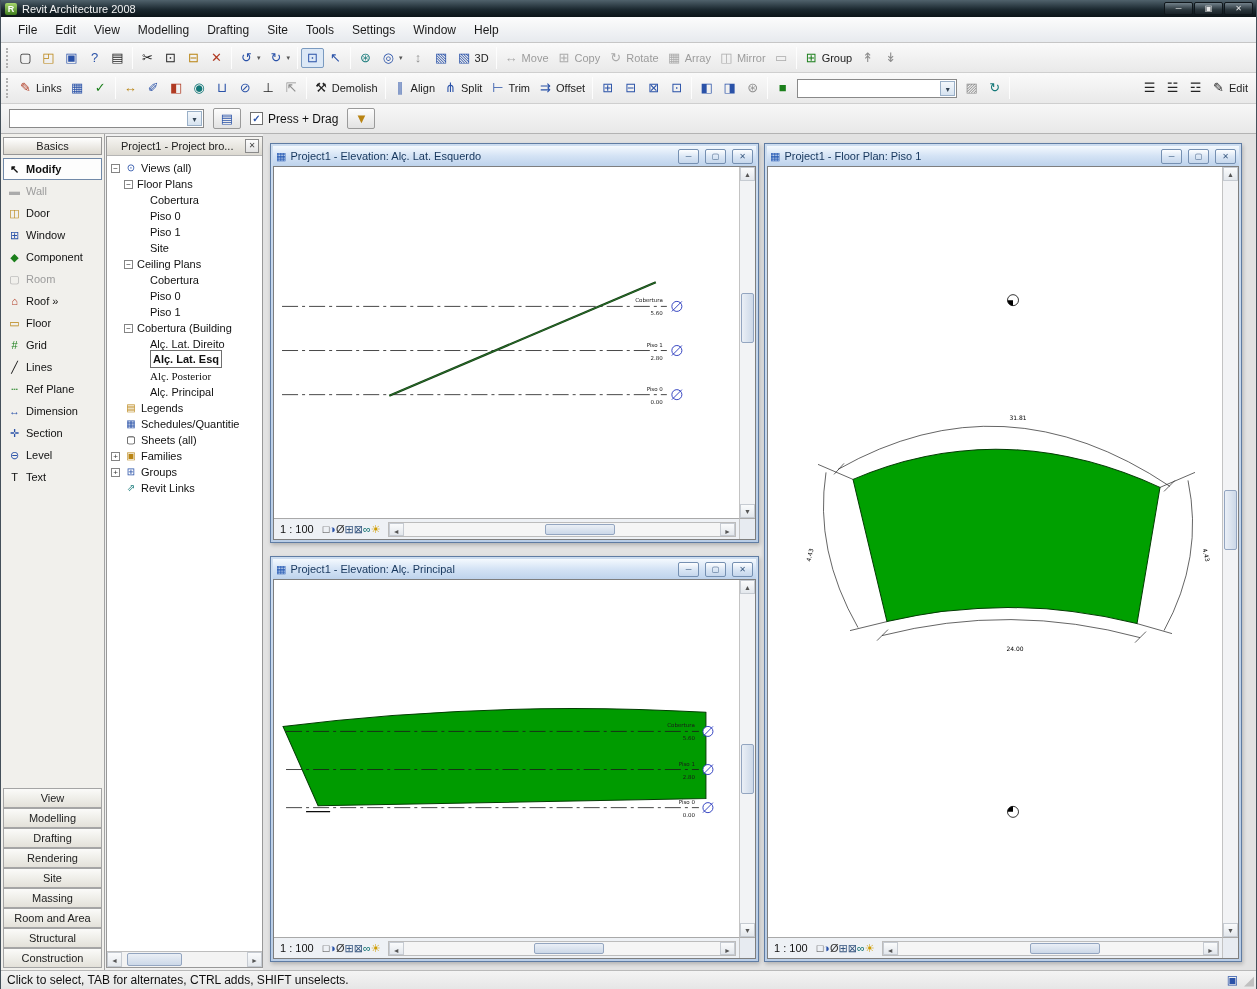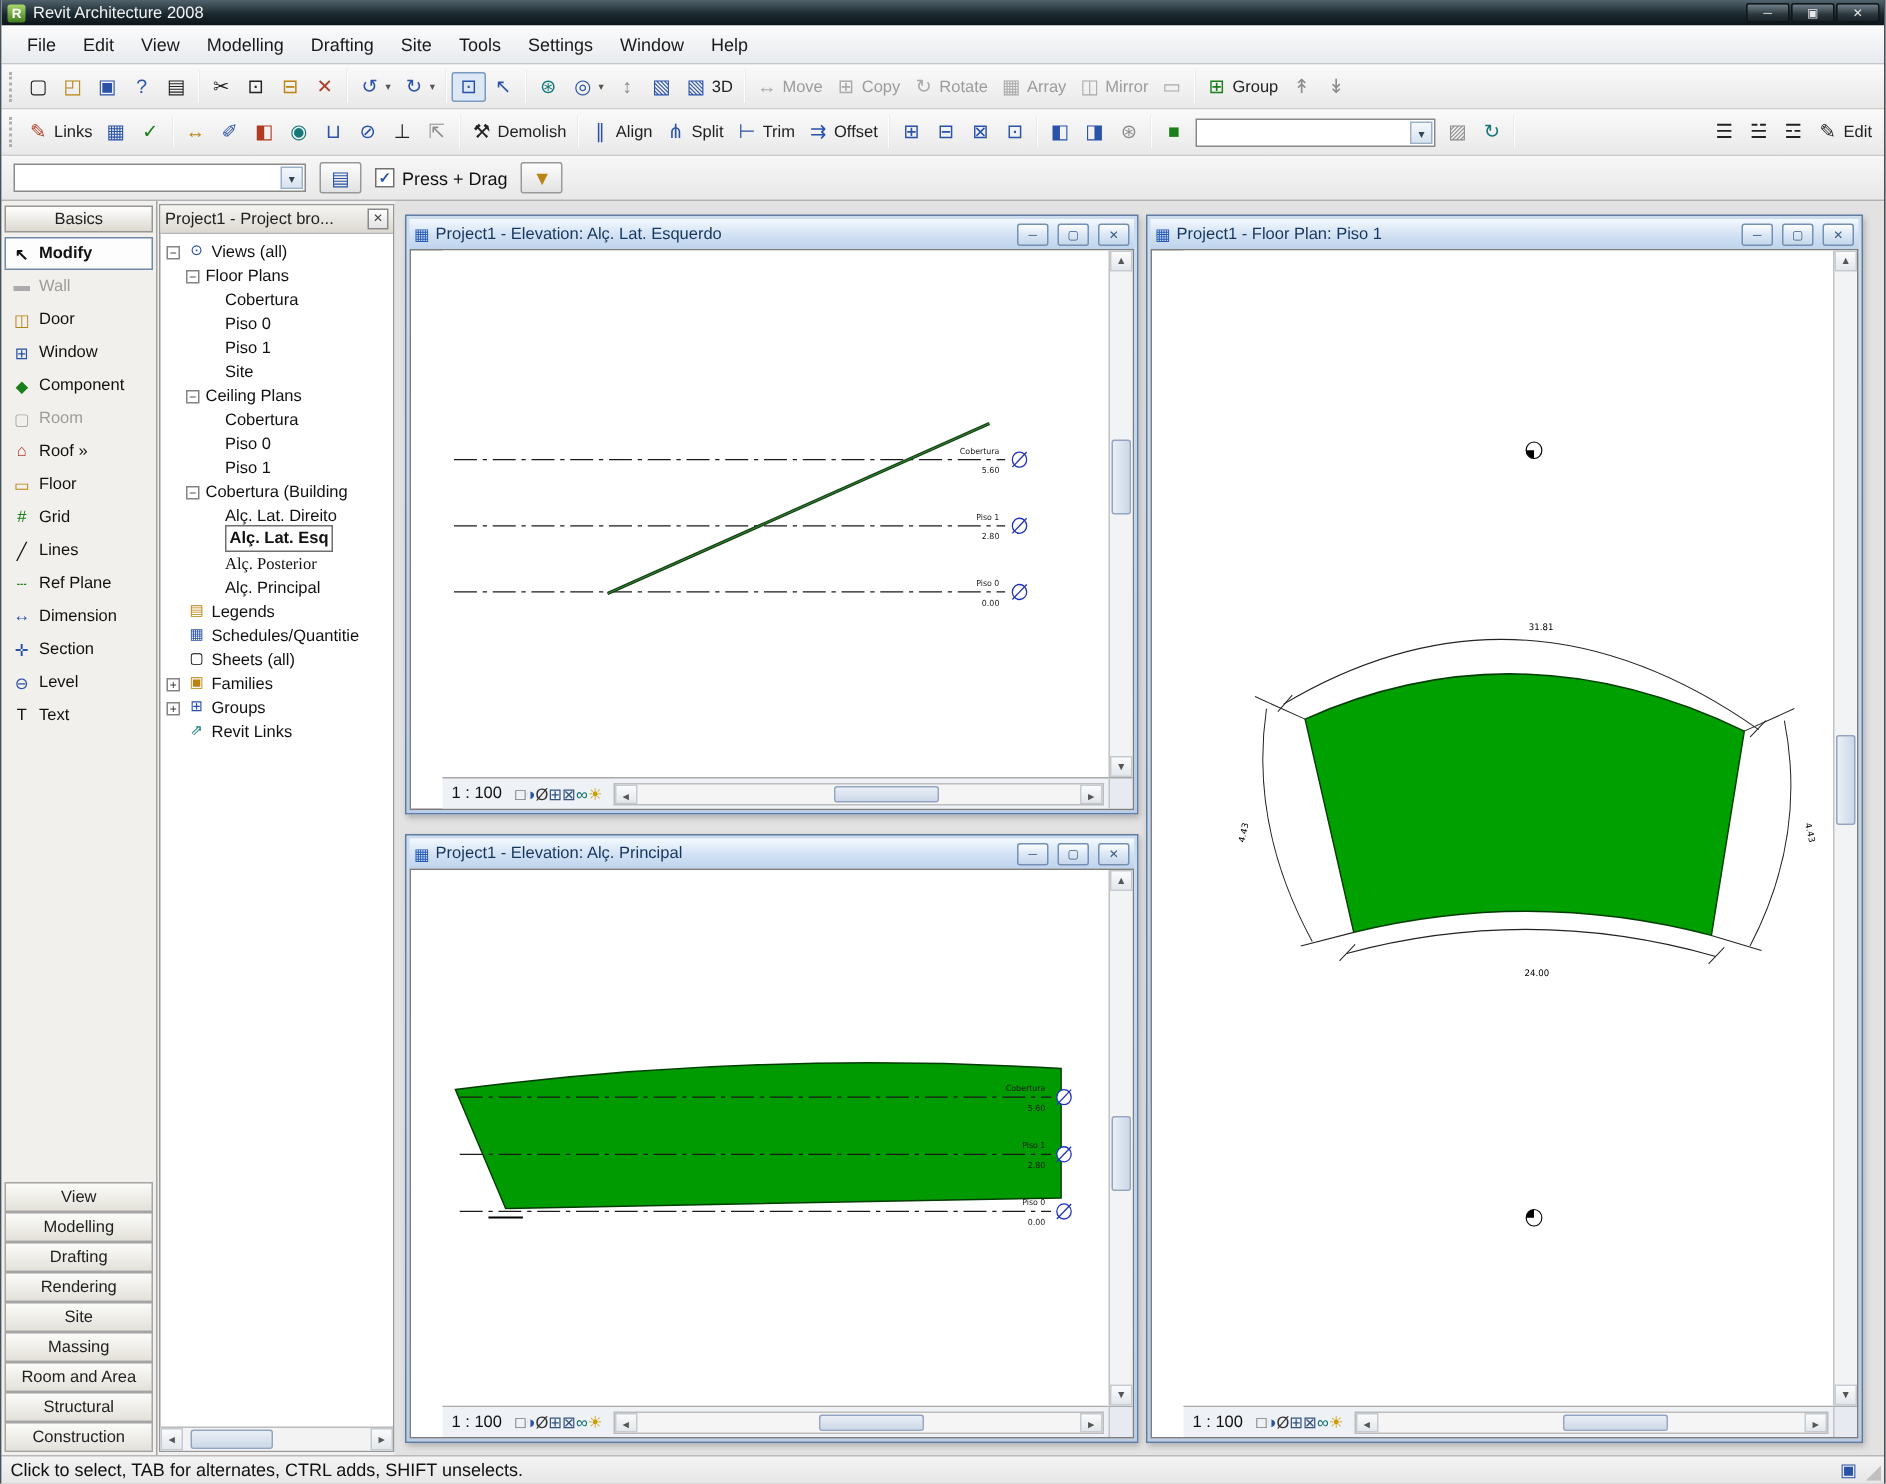--- a/index.html
+++ b/index.html
@@ -59,7 +59,7 @@
   
   .browser{width:157px;background:#fff;border:1px solid #989898;display:flex;flex-direction:column;margin:2px 0 2px 1px;}
   .browser-title{height:19px;background:linear-gradient(#f6f5f2,#dcd9d1);border-bottom:1px solid #b5b5b5;display:flex;align-items:center;font-size:11px;padding:0 3px;color:#222;}
-  .browser-title-text{flex:1;white-space:nowrap;overflow:hidden;}
+  .browser-title-text{flex:1;white-space:nowrap;overflow:hidden;margin-left:11px;}
   .browser-close{width:14px;height:14px;border:1px solid #8a8a8a;background:linear-gradient(#fdfdfd,#e3e3e3);font-size:8px;line-height:12px;text-align:center;color:#444;}
   .tree{flex:1;overflow:hidden;padding-top:4px;font-size:11px;}
   .tree-row{height:16px;line-height:16px;display:flex;align-items:center;white-space:nowrap;}

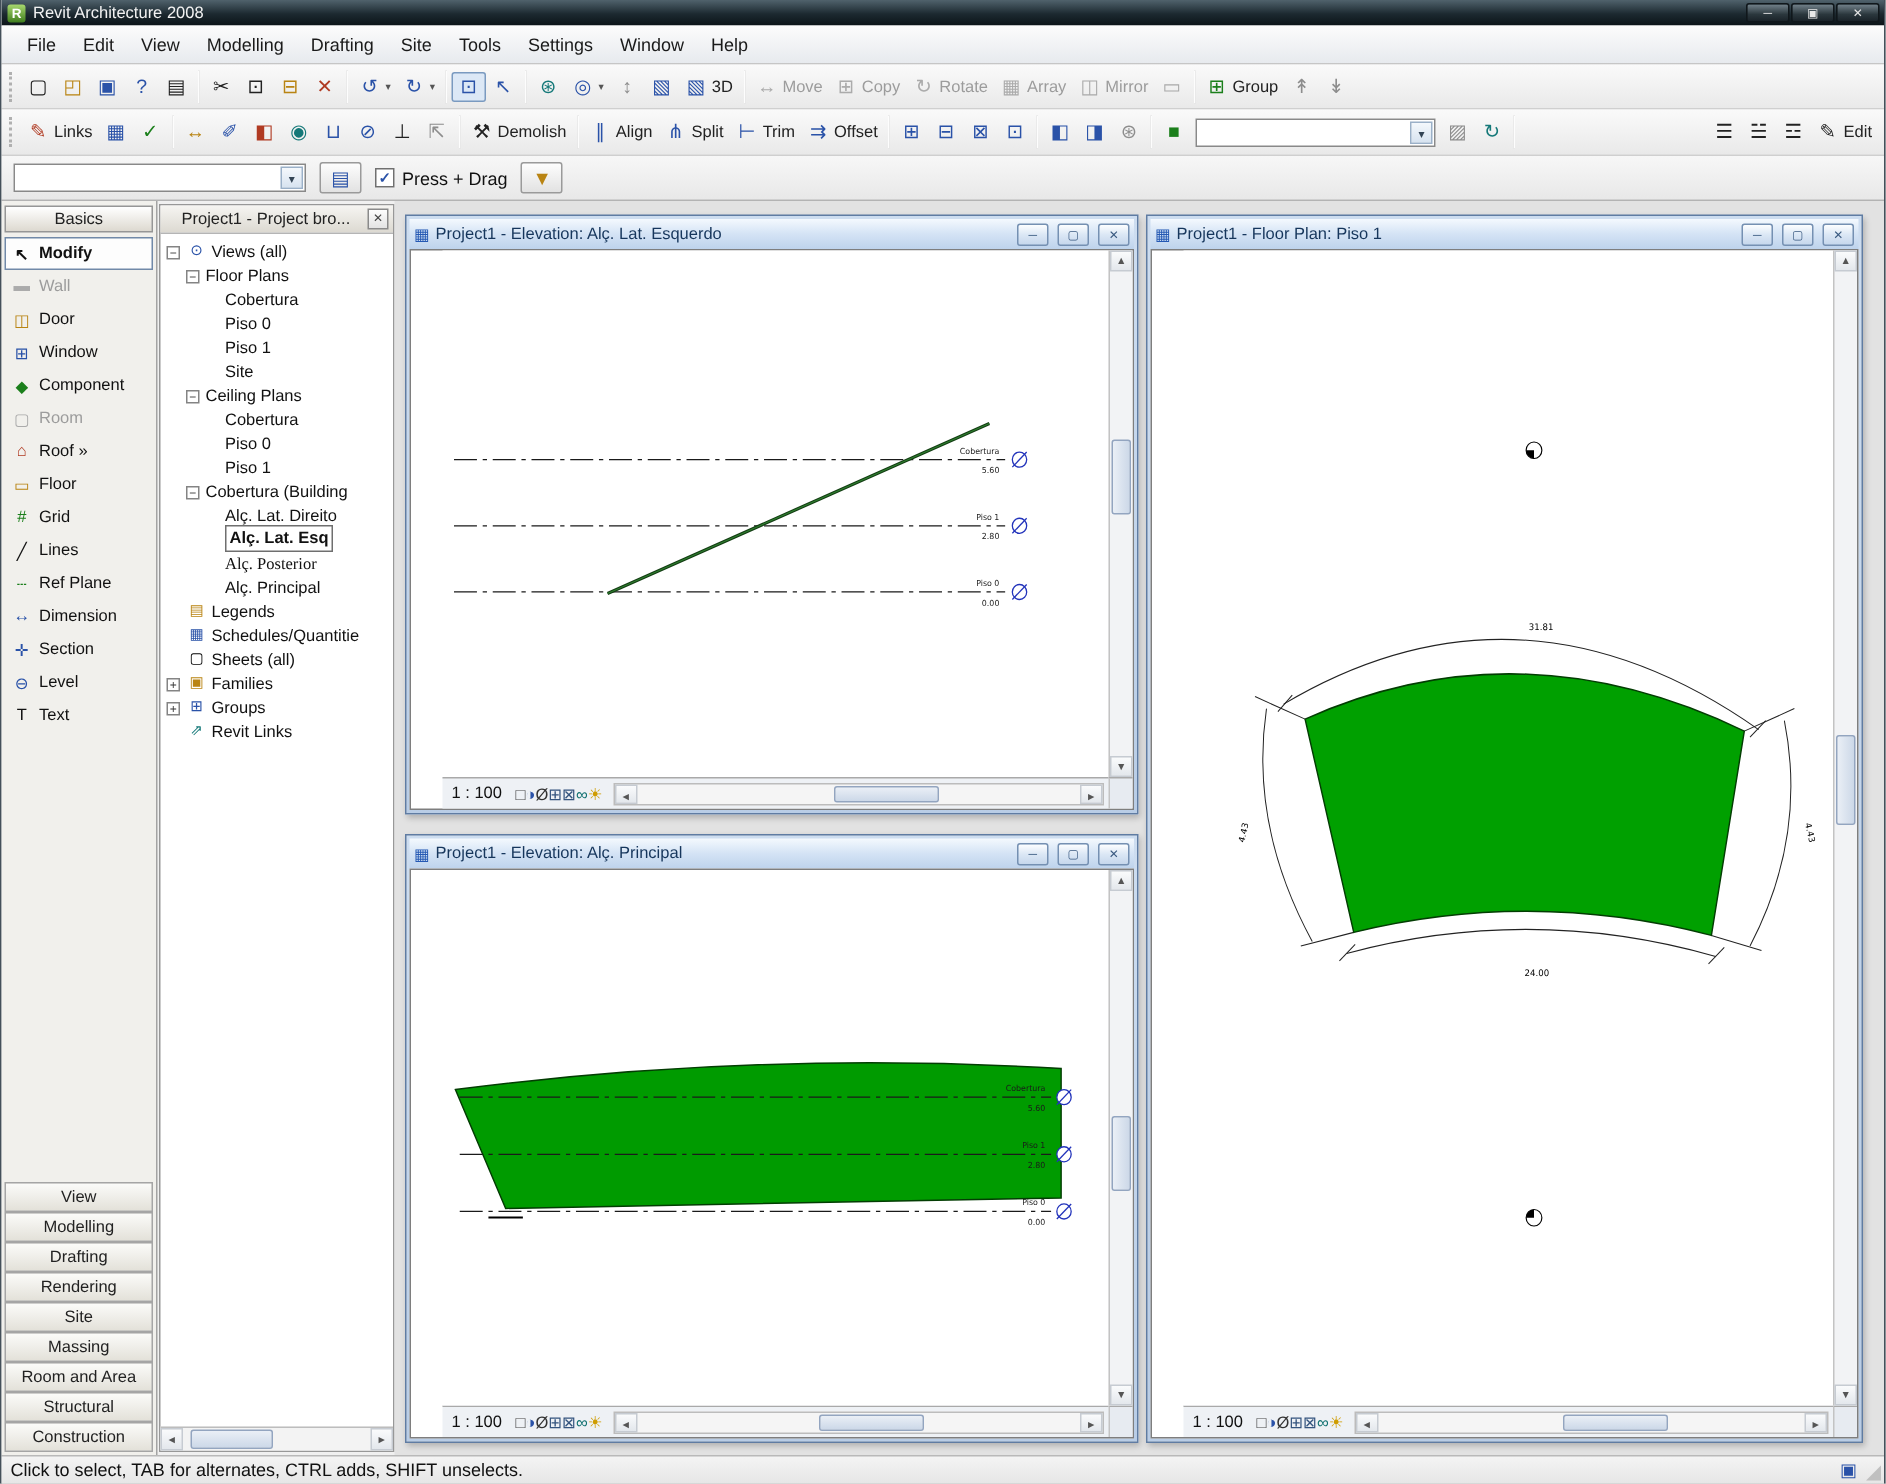--- a/index.html
+++ b/index.html
@@ -80,7 +80,7 @@
   .view-icon{font-size:11px;color:#2458b3;}
   .child-title-text{flex:1;font-size:11px;color:#16365c;white-space:nowrap;overflow:hidden;}
   .cbtn{width:21px;height:15px;background:linear-gradient(#fdfeff,#dbe7f5 50%,#c6d7ec);border:1px solid #7590b2;border-radius:2px;font-size:8px;line-height:13px;text-align:center;color:#3a5a80;margin-left:2px;flex:0 0 auto;}
-  .child-body{flex:1;background:#fff;border:1px solid #7e7e7e;display:grid;grid-template-columns:1fr 16px;grid-template-rows:1fr 21px;min-height:0;padding-left:21px;}
+  .child-body{flex:1;background:#fff;border:1px solid #7e7e7e;display:grid;grid-template-columns:1fr 16px;grid-template-rows:1fr 21px;min-height:0;}
   .canvas{position:relative;overflow:hidden;background:#fff;}
   .canvas svg{position:absolute;left:0;top:0;width:100%;height:100%;}
   .vscroll{position:relative;background:#f2f3f5;border-left:1px solid #c3c3c3;}

